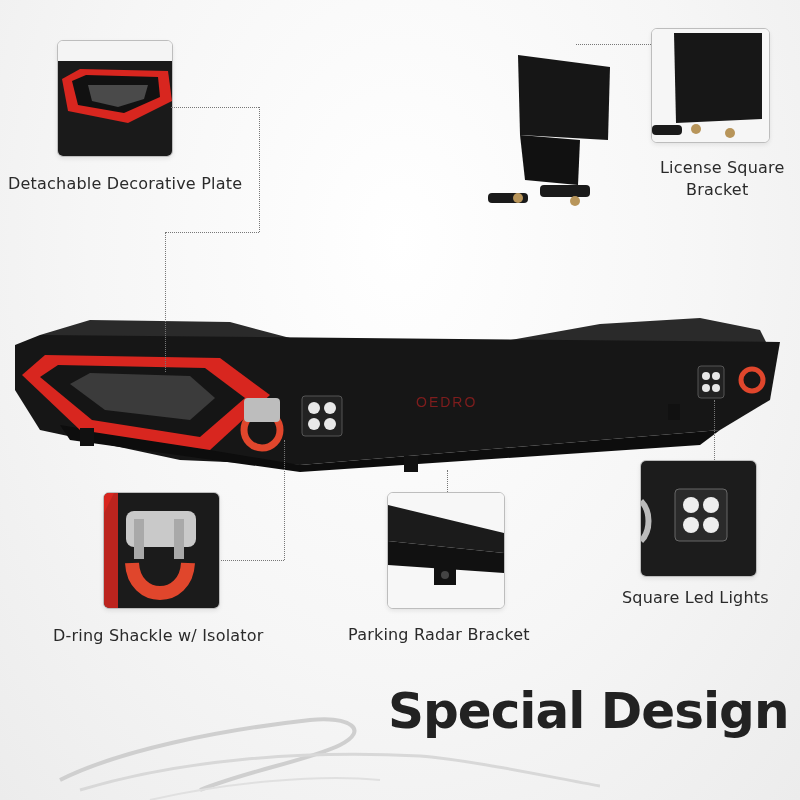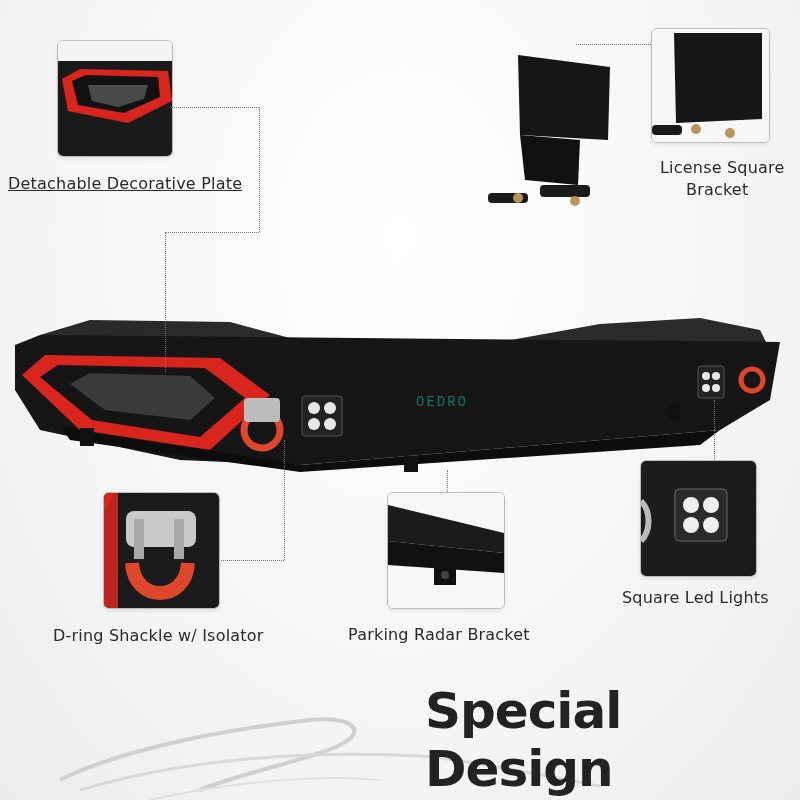--- a/index.html
+++ b/index.html
@@ -82,7 +82,7 @@
     <polygon points="30,44 90,44 86,58 60,66 34,60" fill="#4a4a4a"></polygon>
   </svg>
 </div>
-<div class="label" style="left:8px;top:174px;text-decoration:underline;">Detachable Decorative Plate</div>
+<div class="label" style="left:8px;top:174px;">Detachable Decorative Plate</div>
 <div class="dotted-h" style="left:171px;top:107px;width:88px;"></div>
 <div class="dotted-v" style="left:259px;top:107px;height:125px;"></div>
 <div class="dotted-h" style="left:165px;top:232px;width:94px;"></div>

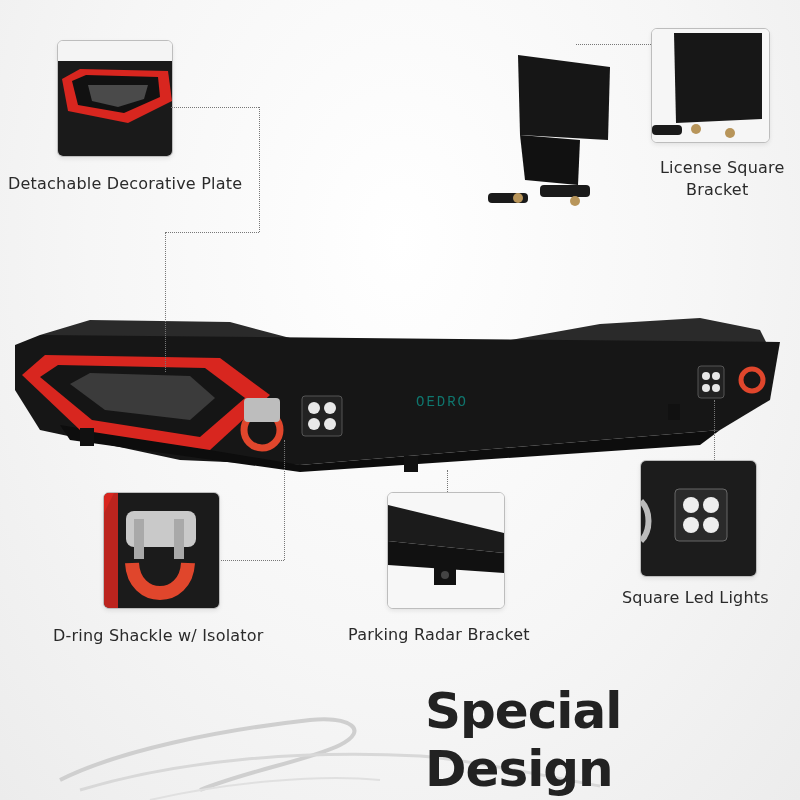--- a/index.html
+++ b/index.html
@@ -24,8 +24,8 @@
     color:#222; letter-spacing:-1px; font-family:"DejaVu Sans", sans-serif;margin-left:37px;
   }
   .logo-text {
-    position:absolute; left:416px; top:394px; color:#0f766e; font-size:14px;
-    letter-spacing:2px; font-family:Liberation Mono, monospace;
+    position:absolute; left:416px; top:394px; color:#7f1d1d; font-size:14px;
+    letter-spacing:2px; font-family:Liberation Sans, sans-serif;
   }
 </style>
 </head>

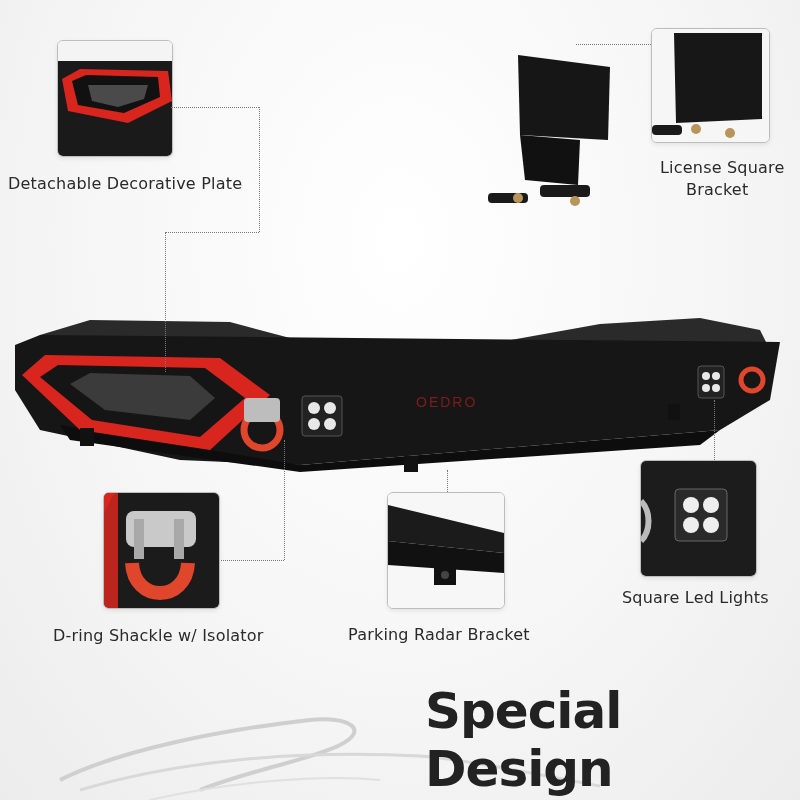--- a/index.html
+++ b/index.html
@@ -21,7 +21,7 @@
   .dotted-v { position:absolute; border-left:1px dotted #777; width:0; }
   .title {
     position:absolute; left:388px; top:682px; font-size:50px; font-weight:bold;
-    color:#222; letter-spacing:-1px; font-family:"DejaVu Sans", sans-serif;margin-left:37px;
+    color:#222; letter-spacing:-1px; font-family:"DejaVu Sans", sans-serif;
   }
   .logo-text {
     position:absolute; left:416px; top:394px; color:#7f1d1d; font-size:14px;

